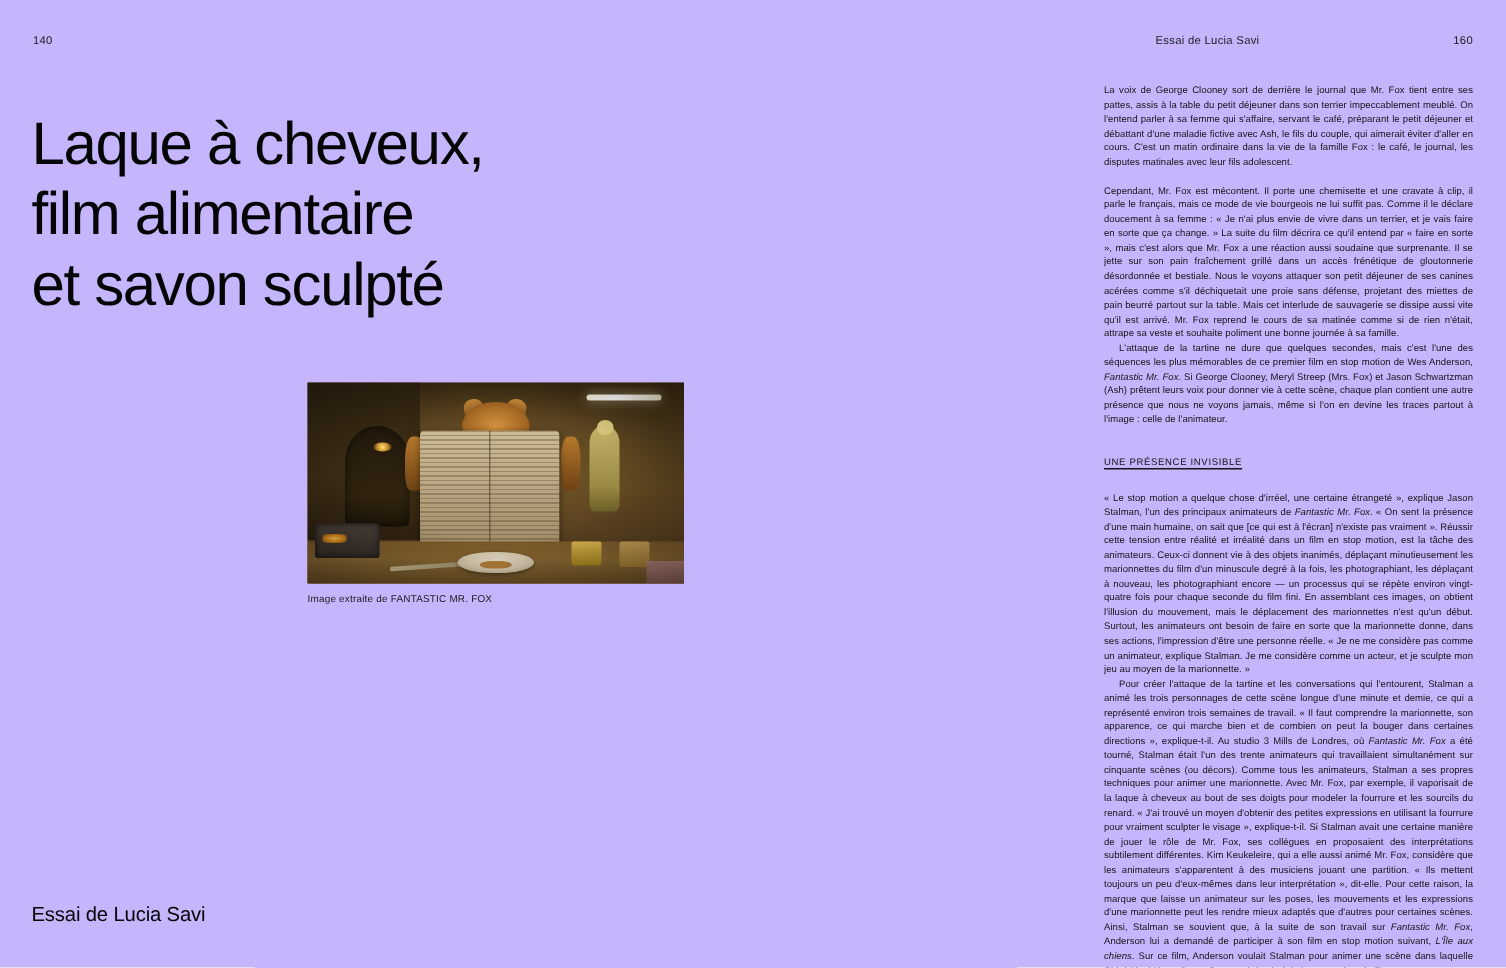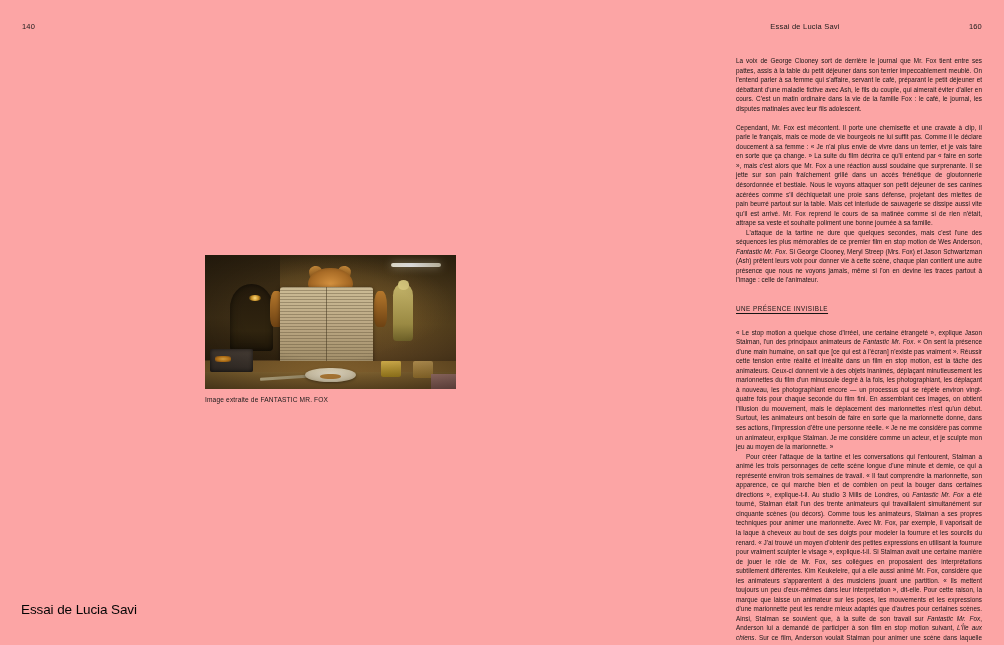--- a/index.html
+++ b/index.html
@@ -20,7 +20,7 @@
     position: relative;
     width: 1004px;
     height: 645px;
-    background: #fca5a5;
+    background: #c4b5fd;
   }
 
   

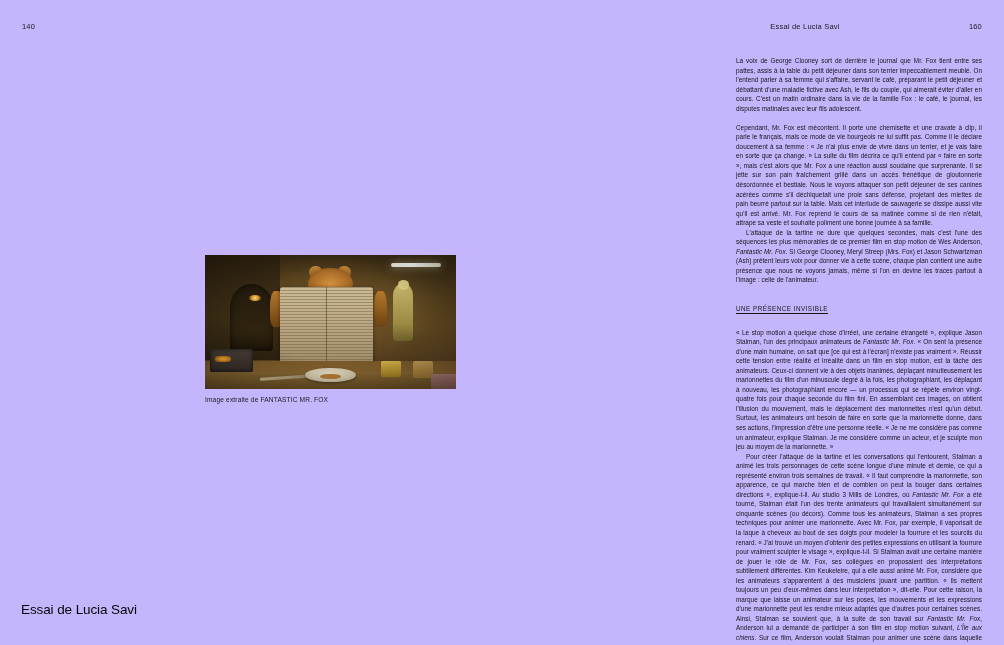--- a/index.html
+++ b/index.html
@@ -290,6 +290,11 @@
 
   <div class="page-left">
 
+    <h1 class="article-title">
+      <span class="tl">Laque à cheveux,</span>
+      <span class="tl">film alimentaire</span>
+      <span class="tl">et savon sculpté</span>
+    </h1>
 
     <figure class="figure" style="margin:0;">
       <div class="figure-image">

